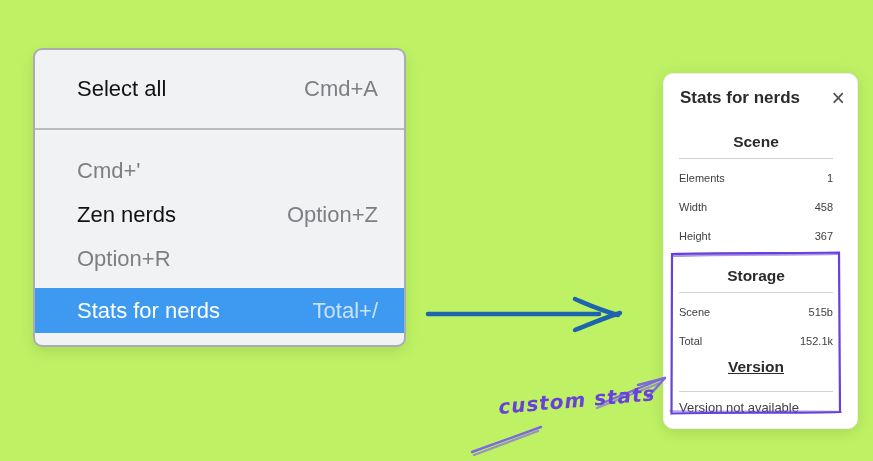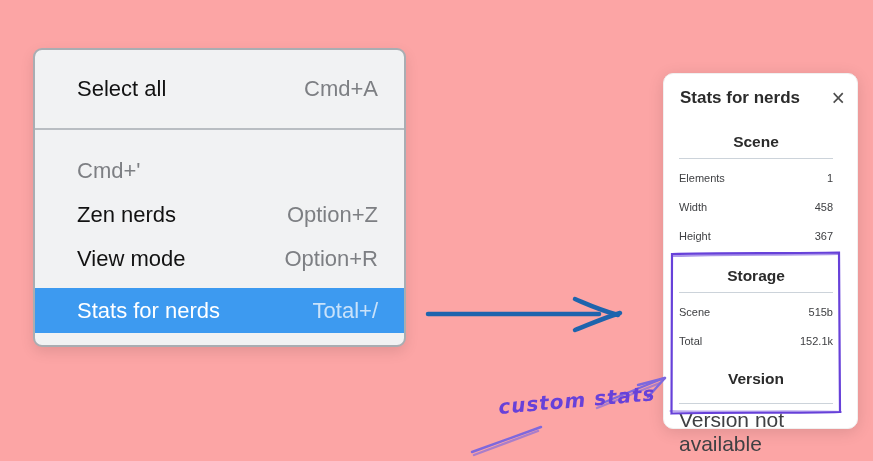--- a/index.html
+++ b/index.html
@@ -16,7 +16,7 @@
   *{box-sizing:border-box;margin:0;padding:0;}
   html,body{background:#ffffff;}
   body{font-family:"Liberation Sans", sans-serif;}
-  .stage{position:relative;width:873px;height:461px;background:#fca5a5;overflow:hidden;}
+  .stage{position:relative;width:873px;height:461px;background:#bef264;overflow:hidden;}
 
   
   .menu{

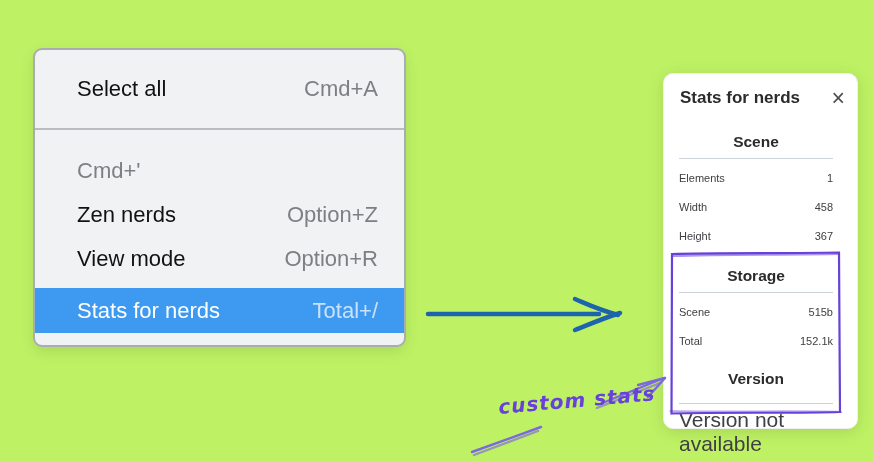--- a/index.html
+++ b/index.html
@@ -107,7 +107,6 @@
       <span class="mi-shortcut">Option+Z</span>
     </div>
     <div class="menu-item row">
-      <span class="mi-label">View mode</span>
       <span class="mi-shortcut">Option+R</span>
     </div>
     <div class="menu-item row highlighted">

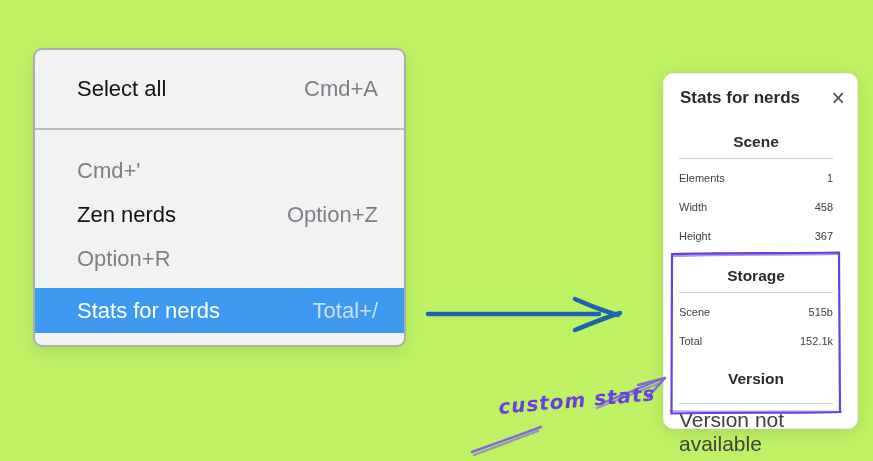--- a/index.html
+++ b/index.html
@@ -66,7 +66,7 @@
   }
   .sec-heading.scene{margin-top:22px;}
   .sec-heading.storage{margin-top:16px;}
-  .sec-heading.version{margin-top:14px;}
+  .sec-heading.version{margin-top:2px;text-decoration:underline;}
   .sec-rule{height:1px;background:var(--rule-gray);margin-top:6px;}
   .sec-rule.version-rule{margin-top:14px;}
   .stat-row{

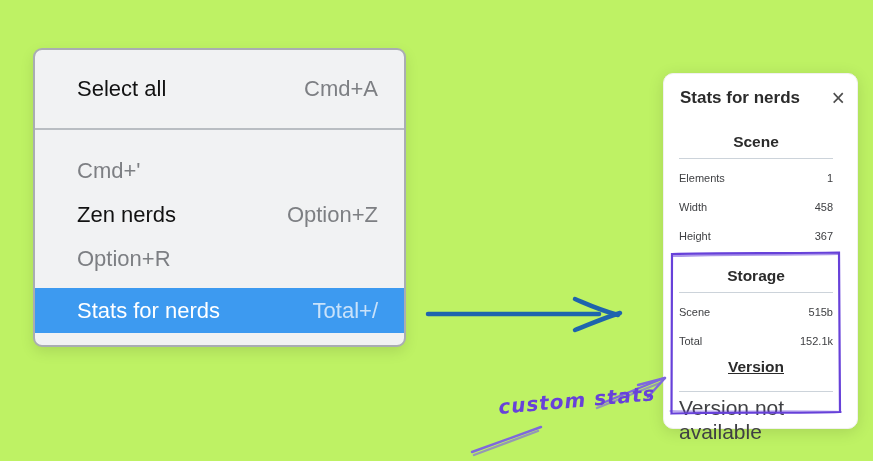--- a/index.html
+++ b/index.html
@@ -74,7 +74,7 @@
     height:29px;font-size:11px;
   }
   .stat-rows{margin-top:4px;}
-  .panel-message{margin-top:4px;height:24px;line-height:24px;font-size:21px;color:#3f4043;}
+  .panel-message{margin-top:4px;height:24px;line-height:24px;font-size:13px;color:#3f4043;}
 
   
   .overlay-svg{position:absolute;pointer-events:none;}

